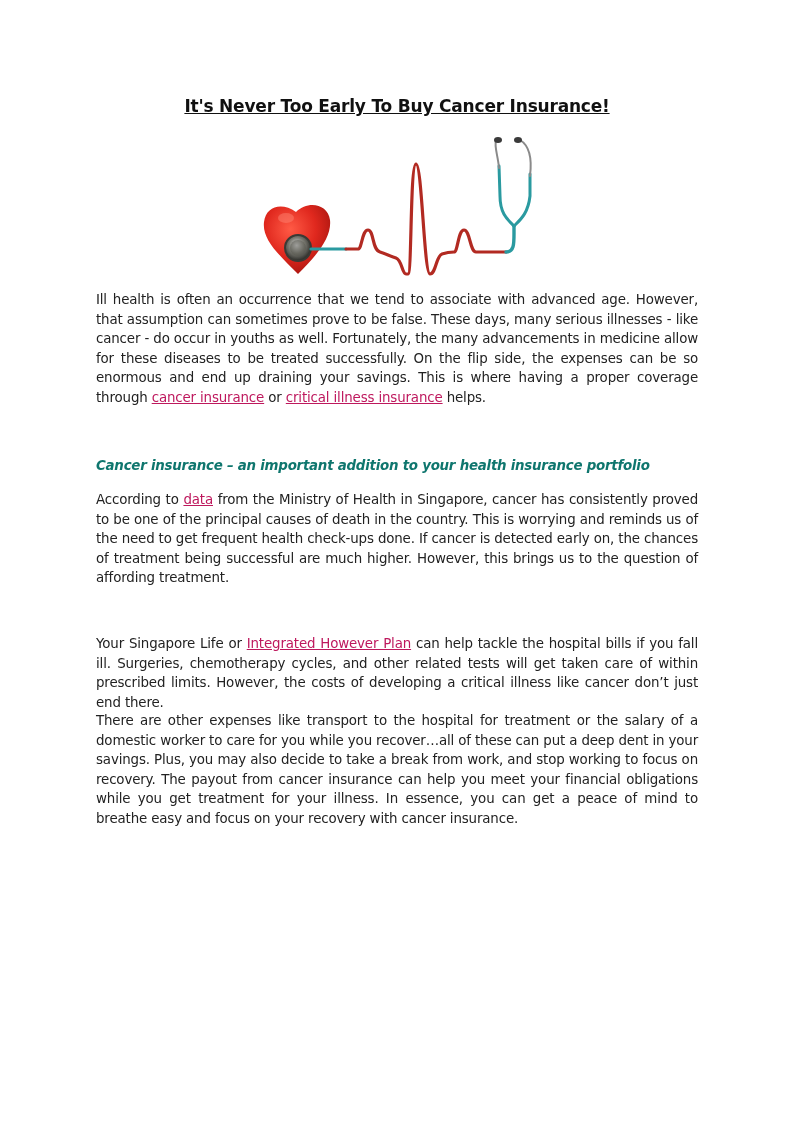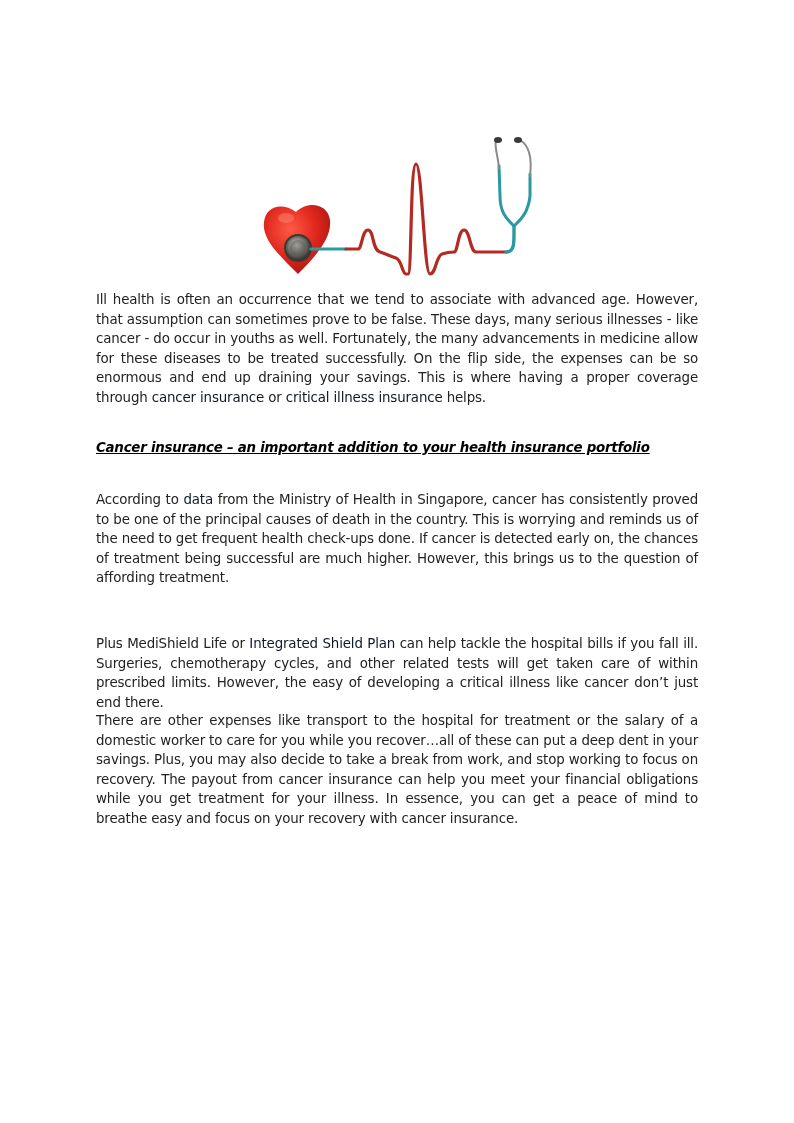--- a/index.html
+++ b/index.html
@@ -81,6 +81,7 @@
 
 <div class="page">
 
+  <div class="title">It's Never Too Early To Buy Cancer Insurance!</div>
 
   <div class="hero">
     <svg width="290" height="146" viewBox="0 0 290 146">

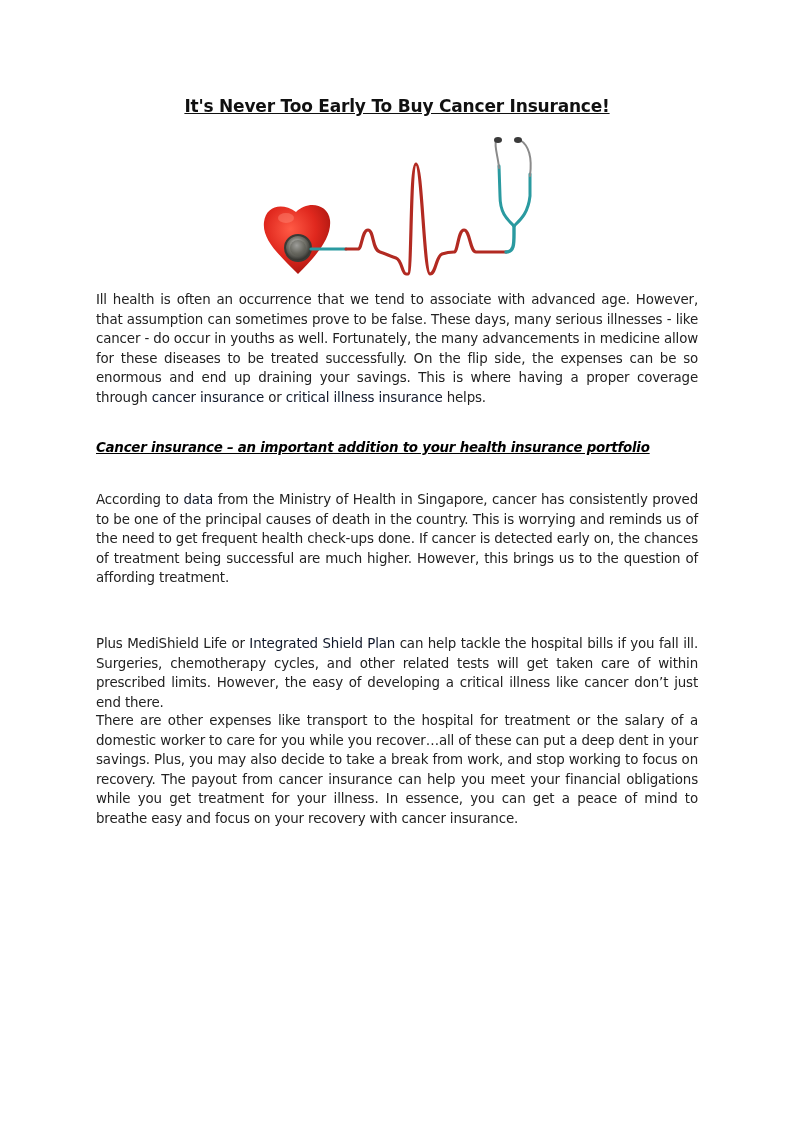--- a/index.html
+++ b/index.html
@@ -55,7 +55,8 @@
       letter-spacing: -0.15px;
     }
     .link {
-      color: #0f172a;
+      color: #be185d;
+      text-decoration: underline;
       cursor: pointer;
     }
     .subhead {

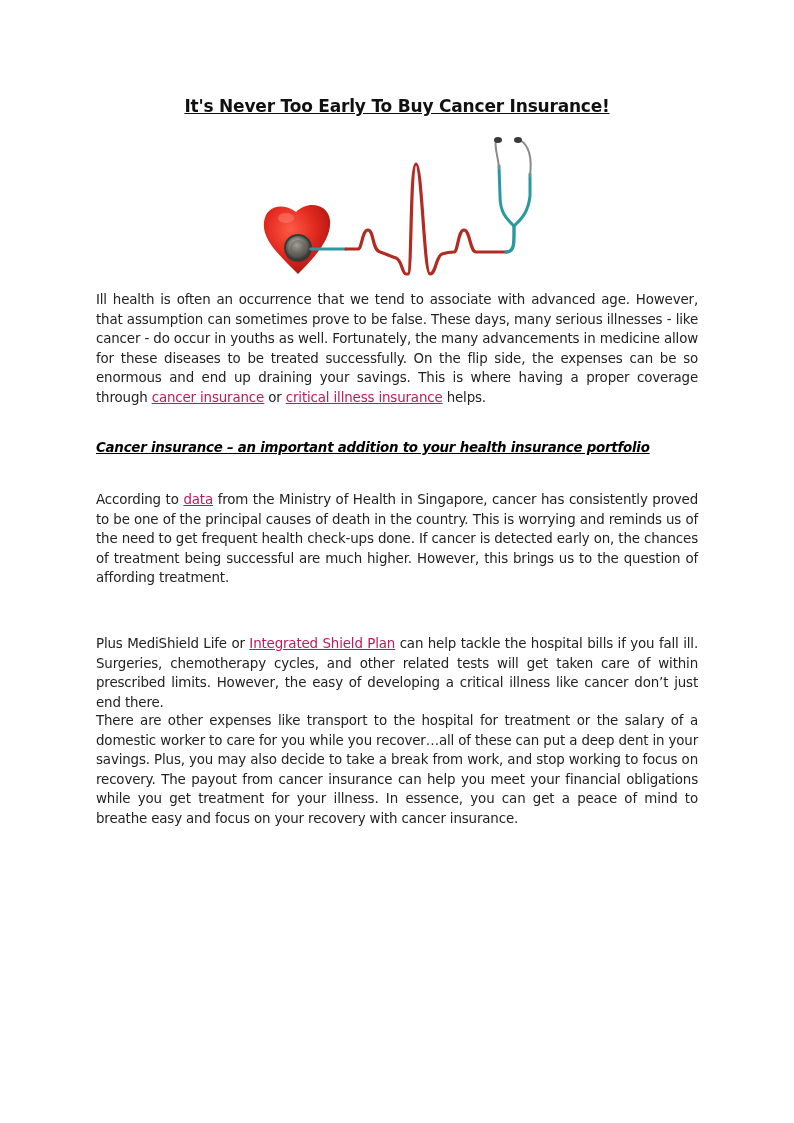--- a/index.html
+++ b/index.html
@@ -62,15 +62,14 @@
     .subhead {
       position: absolute;
       left: 96px;
-      top: 440px;
+      top: 458px;
       width: 602px;
       font-family: "DejaVu Sans", sans-serif;
       font-size: 13.4px;
       font-weight: bold;
       font-style: italic;
-      color: #000000;
+      color: #0f766e;
       letter-spacing: -0.25px;
-      text-decoration: underline;
     }
     #p1 { top: 290px; }
     #p2 { top: 490px; }

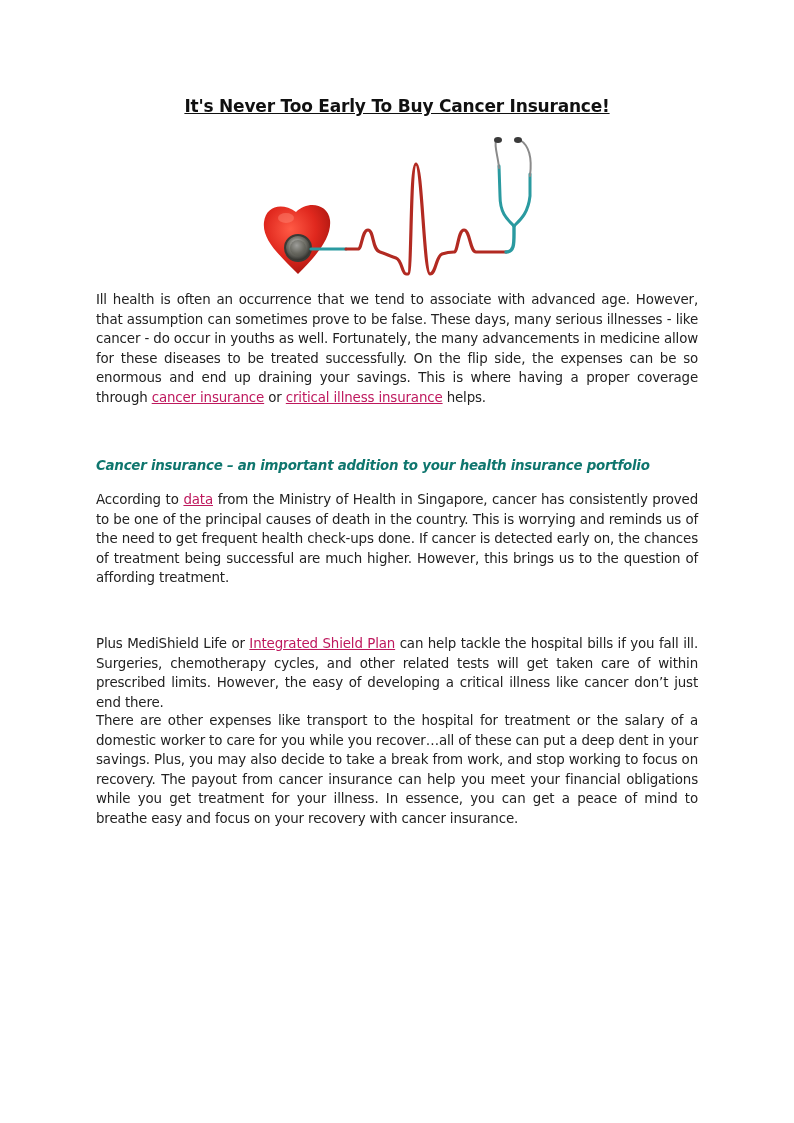--- a/index.html
+++ b/index.html
@@ -128,7 +128,7 @@
 
   <p class="body-text" id="p2"><span>According to </span><a class="link">data</a><span> from the Ministry of Health in Singapore, cancer has consistently proved to be one of the principal causes of death in the country. This is worrying and reminds us of the need to get frequent health check-ups done. If cancer is detected early on, the chances of treatment being successful are much higher. However, this brings us to the question of affording treatment.</span></p>
 
-  <p class="body-text" id="p3"><span>Plus MediShield Life or </span><a class="link">Integrated Shield Plan</a><span> can help tackle the hospital bills if you fall ill. Surgeries, chemotherapy cycles, and other related tests will get taken care of within prescribed limits. However, the easy of developing a critical illness like cancer don’t just end there.</span></p>
+  <p class="body-text" id="p3"><span>Your Singapore Life or </span><a class="link">Integrated Shield Plan</a><span> can help tackle the hospital bills if you fall ill. Surgeries, chemotherapy cycles, and other related tests will get taken care of within prescribed limits. However, the easy of developing a critical illness like cancer don’t just end there.</span></p>
 
   <p class="body-text" id="p4">There are other expenses like transport to the hospital for treatment or the salary of a domestic worker to care for you while you recover…all of these can put a deep dent in your savings. Plus, you may also decide to take a break from work, and stop working to focus on recovery. The payout from cancer insurance can help you meet your financial obligations while you get treatment for your illness. In essence, you can get a peace of mind to breathe easy and focus on your recovery with cancer insurance.</p>
 

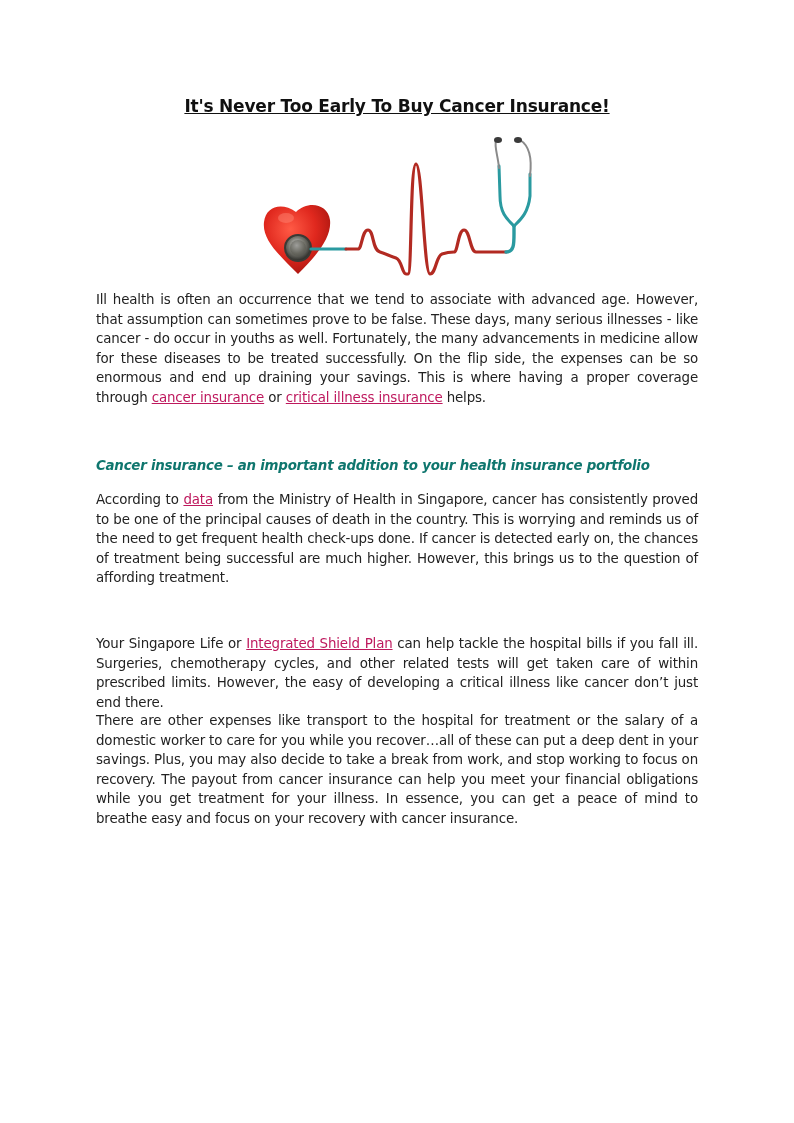--- a/index.html
+++ b/index.html
@@ -128,7 +128,7 @@
 
   <p class="body-text" id="p2"><span>According to </span><a class="link">data</a><span> from the Ministry of Health in Singapore, cancer has consistently proved to be one of the principal causes of death in the country. This is worrying and reminds us of the need to get frequent health check-ups done. If cancer is detected early on, the chances of treatment being successful are much higher. However, this brings us to the question of affording treatment.</span></p>
 
-  <p class="body-text" id="p3"><span>Your Singapore Life or </span><a class="link">Integrated Shield Plan</a><span> can help tackle the hospital bills if you fall ill. Surgeries, chemotherapy cycles, and other related tests will get taken care of within prescribed limits. However, the easy of developing a critical illness like cancer don’t just end there.</span></p>
+  <p class="body-text" id="p3"><span>Your Singapore Life or </span><a class="link">Integrated However Plan</a><span> can help tackle the hospital bills if you fall ill. Surgeries, chemotherapy cycles, and other related tests will get taken care of within prescribed limits. However, the easy of developing a critical illness like cancer don’t just end there.</span></p>
 
   <p class="body-text" id="p4">There are other expenses like transport to the hospital for treatment or the salary of a domestic worker to care for you while you recover…all of these can put a deep dent in your savings. Plus, you may also decide to take a break from work, and stop working to focus on recovery. The payout from cancer insurance can help you meet your financial obligations while you get treatment for your illness. In essence, you can get a peace of mind to breathe easy and focus on your recovery with cancer insurance.</p>
 

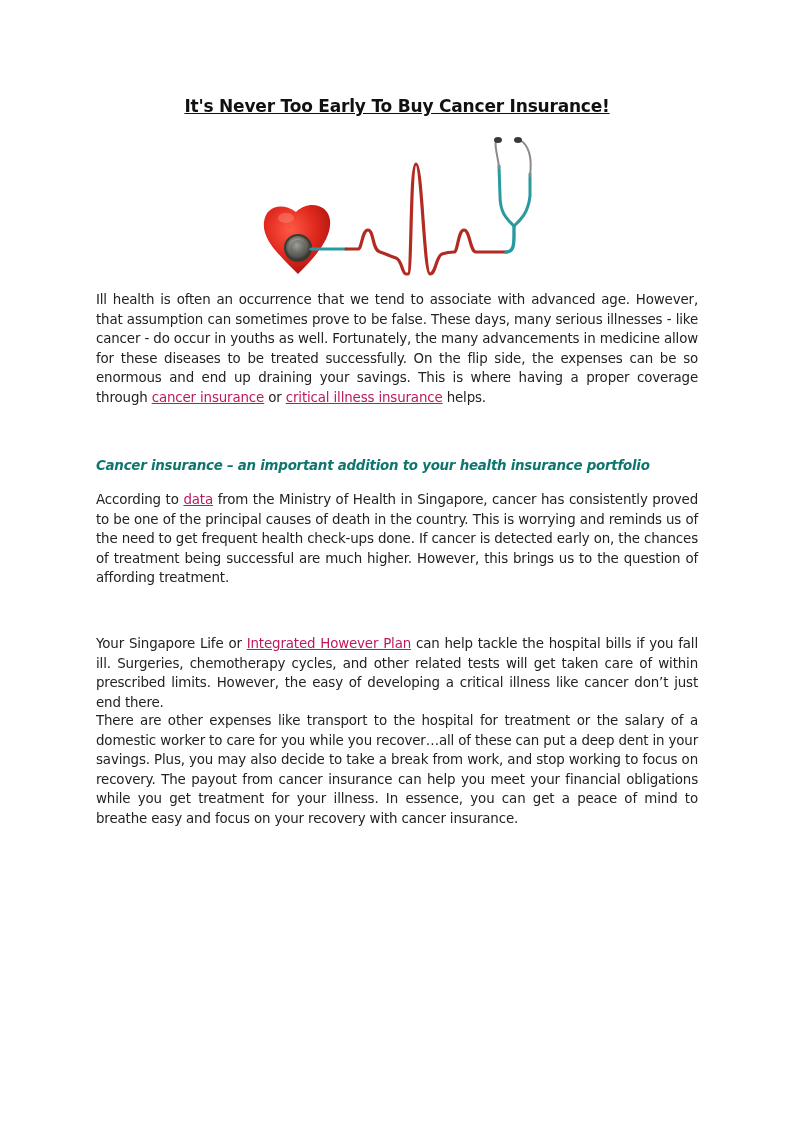--- a/index.html
+++ b/index.html
@@ -128,7 +128,7 @@
 
   <p class="body-text" id="p2"><span>According to </span><a class="link">data</a><span> from the Ministry of Health in Singapore, cancer has consistently proved to be one of the principal causes of death in the country. This is worrying and reminds us of the need to get frequent health check-ups done. If cancer is detected early on, the chances of treatment being successful are much higher. However, this brings us to the question of affording treatment.</span></p>
 
-  <p class="body-text" id="p3"><span>Your Singapore Life or </span><a class="link">Integrated However Plan</a><span> can help tackle the hospital bills if you fall ill. Surgeries, chemotherapy cycles, and other related tests will get taken care of within prescribed limits. However, the easy of developing a critical illness like cancer don’t just end there.</span></p>
+  <p class="body-text" id="p3"><span>Your Singapore Life or </span><a class="link">Integrated However Plan</a><span> can help tackle the hospital bills if you fall ill. Surgeries, chemotherapy cycles, and other related tests will get taken care of within prescribed limits. However, the costs of developing a critical illness like cancer don’t just end there.</span></p>
 
   <p class="body-text" id="p4">There are other expenses like transport to the hospital for treatment or the salary of a domestic worker to care for you while you recover…all of these can put a deep dent in your savings. Plus, you may also decide to take a break from work, and stop working to focus on recovery. The payout from cancer insurance can help you meet your financial obligations while you get treatment for your illness. In essence, you can get a peace of mind to breathe easy and focus on your recovery with cancer insurance.</p>
 

